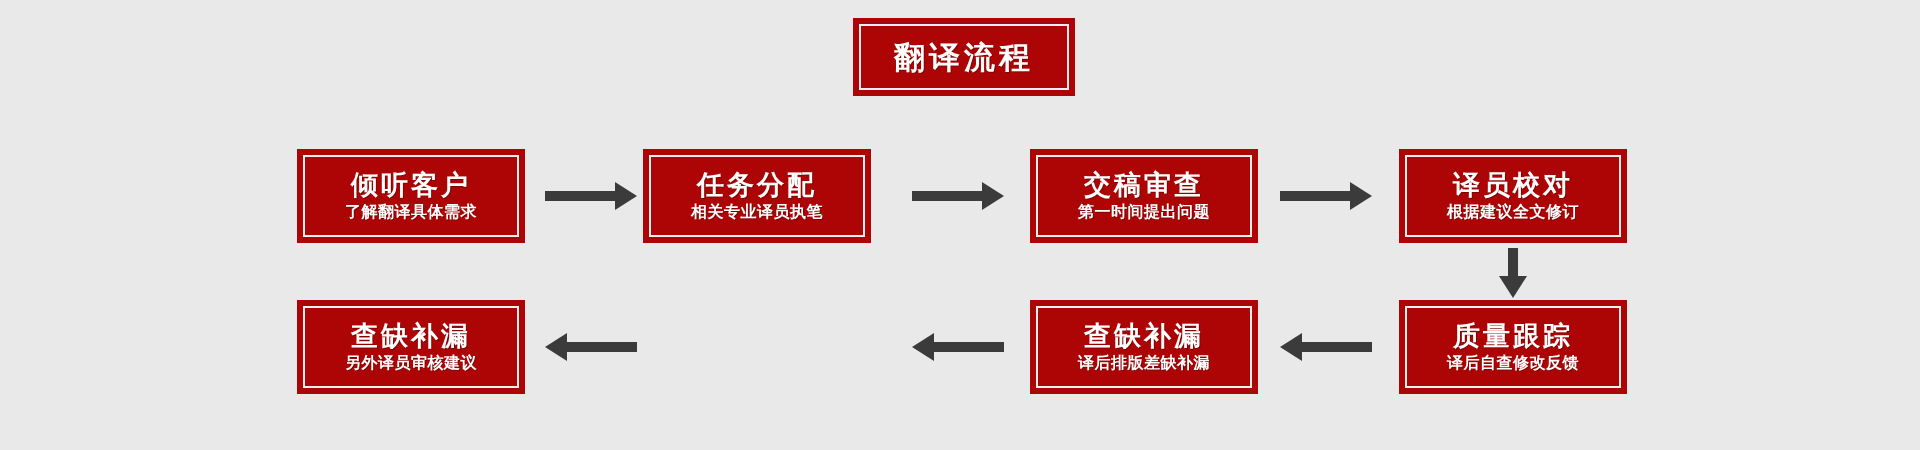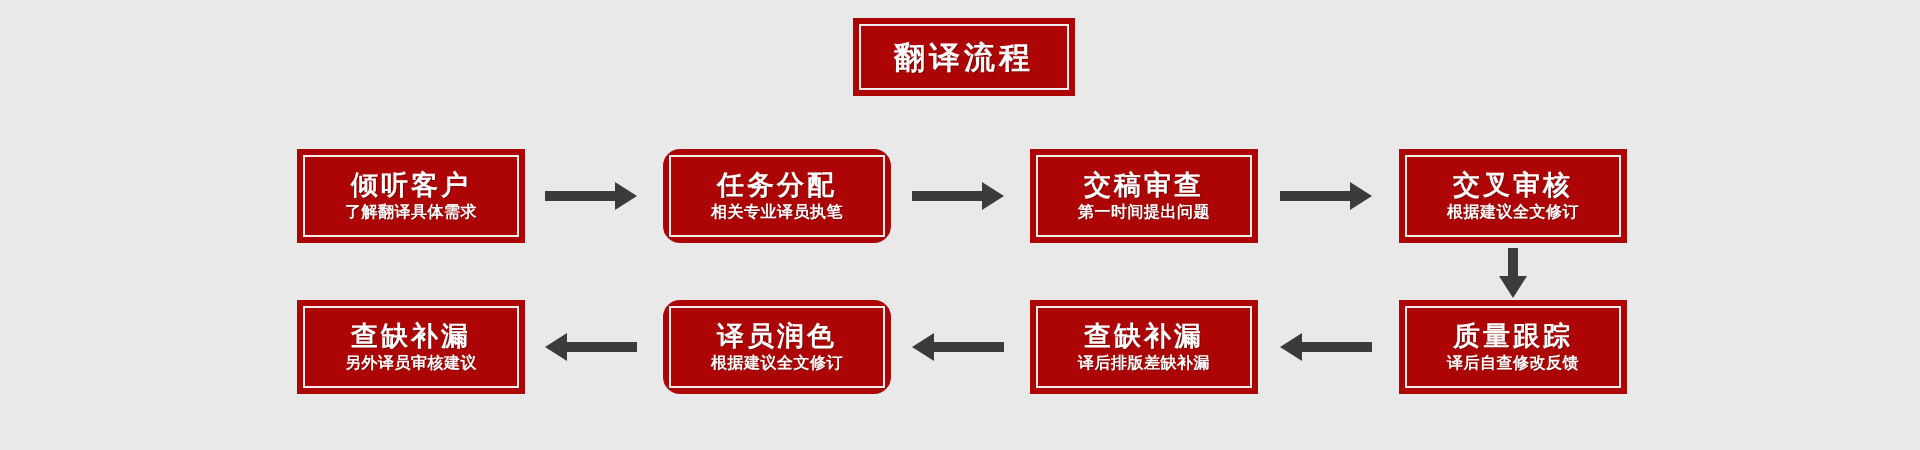--- a/index.html
+++ b/index.html
@@ -90,7 +90,7 @@
   .r2 { top: 300px; }
 
   .c1 { left: 297px; }
-  .c2 { left: 663px; border-radius: 17px; }
+  .c2 { left: 643px; }
   .c3 { left: 1030px; }
   .c4 { left: 1399px; }
 

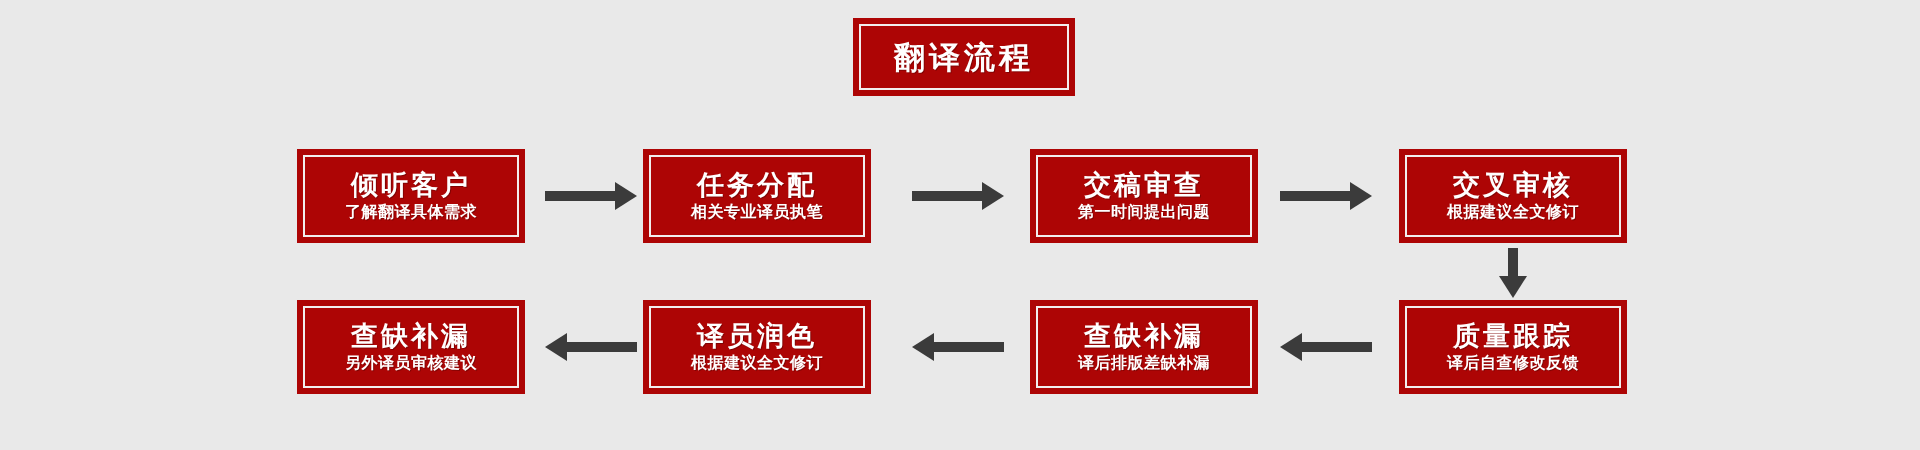--- a/index.html
+++ b/index.html
@@ -193,7 +193,7 @@
   </div>
 
   <div class="node proc r1 c4">
-    <div class="node-title">交叉审核</div>
+    <div class="node-title">译员校对</div>
     <div class="node-sub">根据建议全文修订</div>
   </div>
 

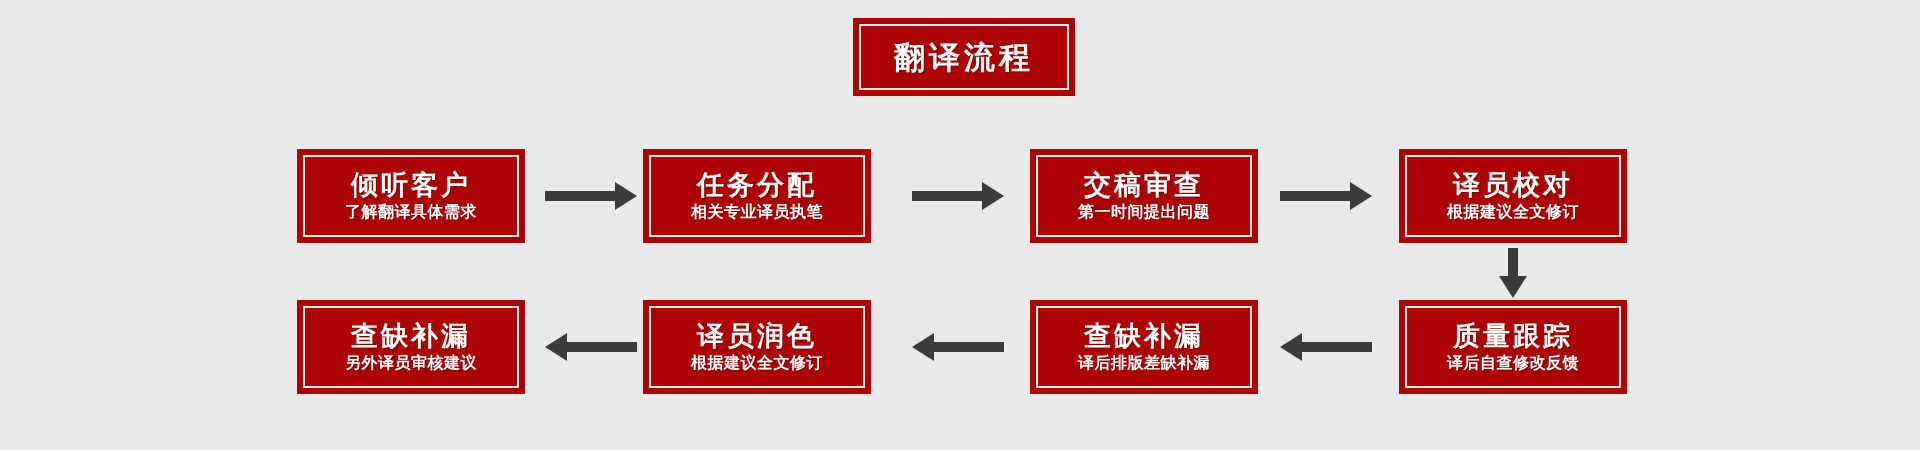--- a/index.html
+++ b/index.html
@@ -222,10 +222,6 @@
     <div class="shaft"></div>
   </div>
 
-  <div class="node proc r2 c2">
-    <div class="node-title">译员润色</div>
-    <div class="node-sub">根据建议全文修订</div>
-  </div>
 
   <div class="arrow-h left a7">
     <div class="head"></div>

